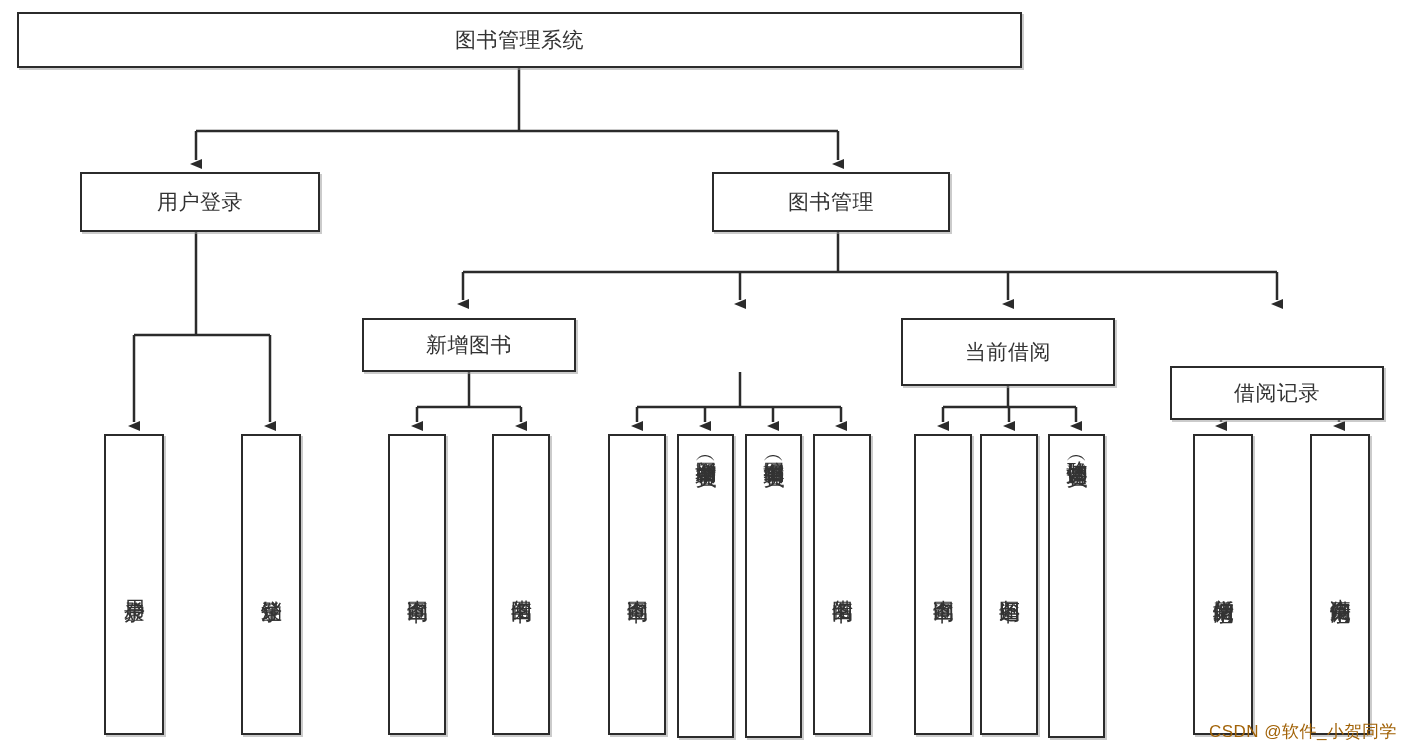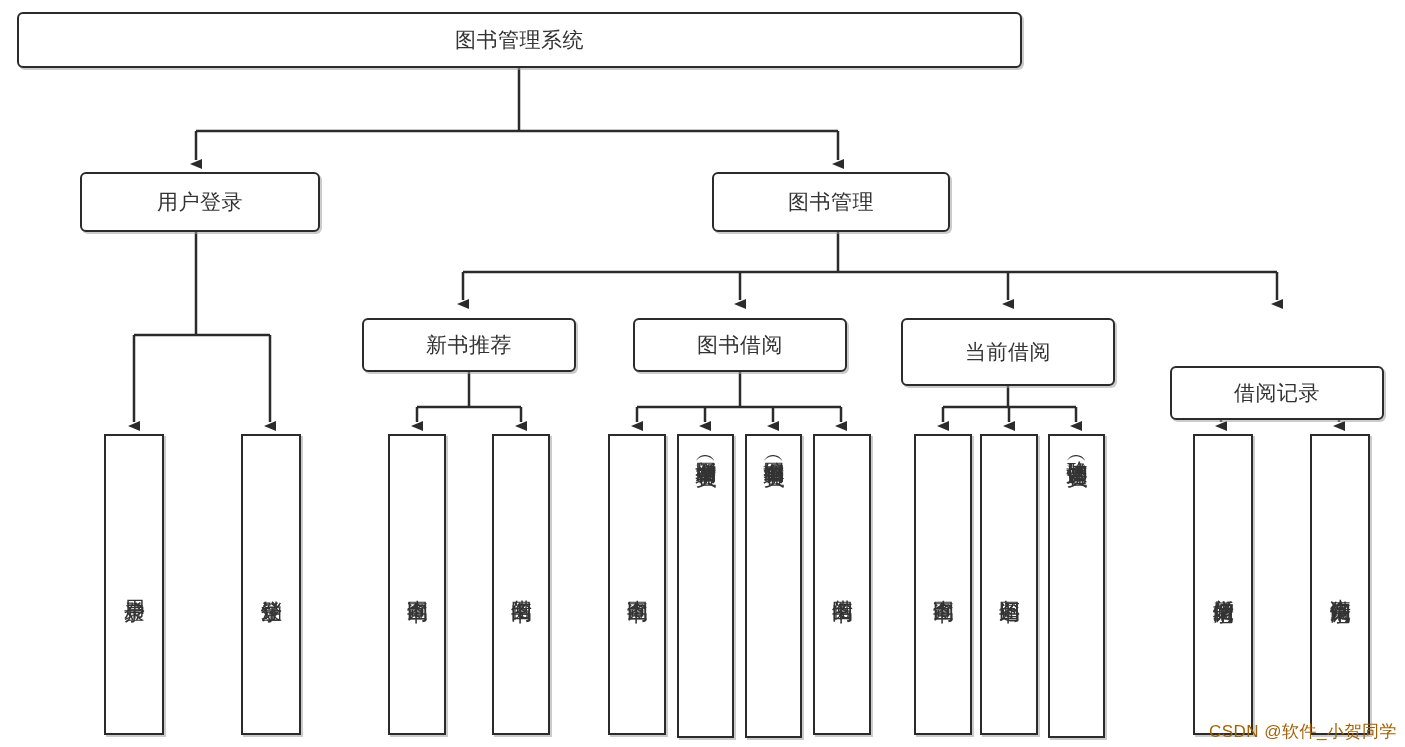--- a/index.html
+++ b/index.html
@@ -40,7 +40,6 @@
     font-size: 21px;
     letter-spacing: 0.5px;
     line-height: 1.2;
-    border-radius: 6px;
   }
   .node.vert {
     align-items: flex-start;

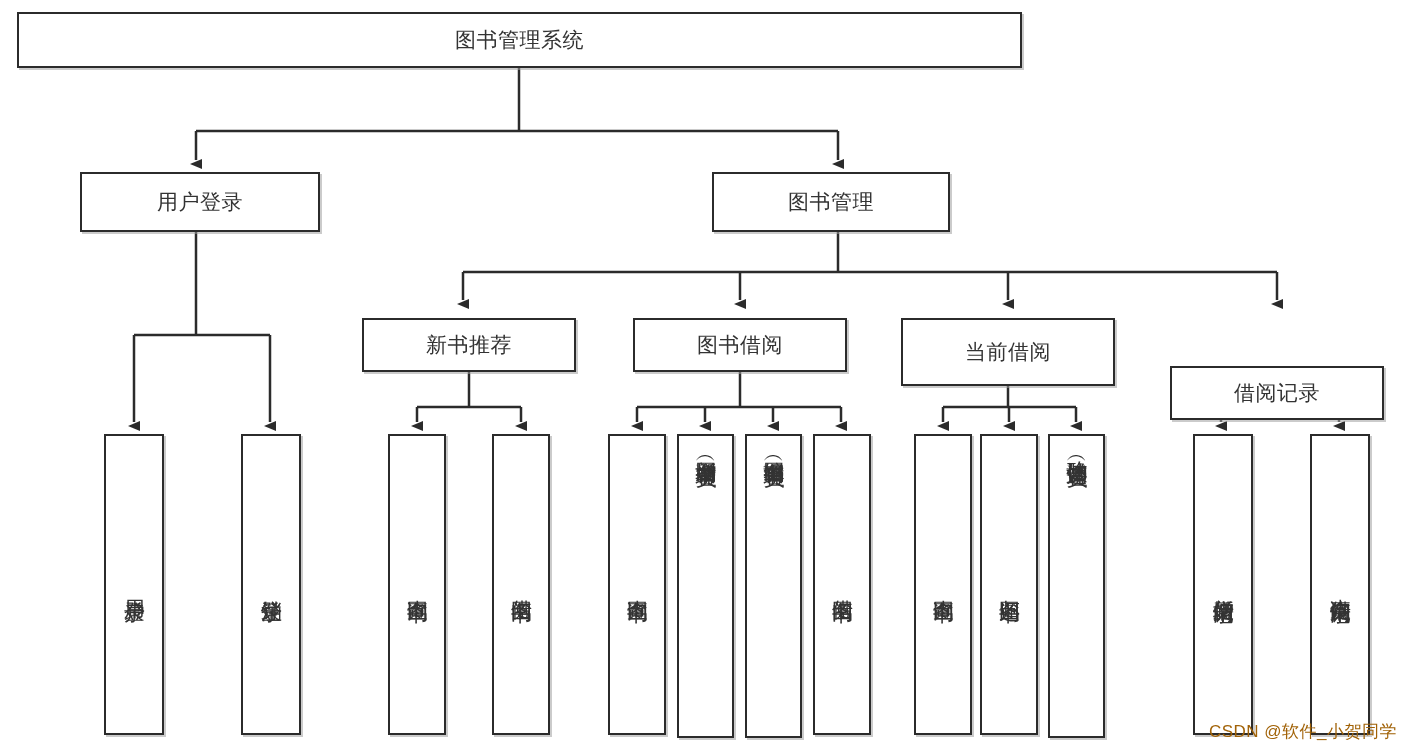--- a/index.html
+++ b/index.html
@@ -136,7 +136,7 @@
   </div>
 
   <div class="node horiz" style="left:362px; top:318px; width:214px; height:54px;">
-    <span>新书推荐</span>
+    <span>新增图书</span>
   </div>
   <div class="node horiz" style="left:633px; top:318px; width:214px; height:54px;">
     <span>图书借阅</span>

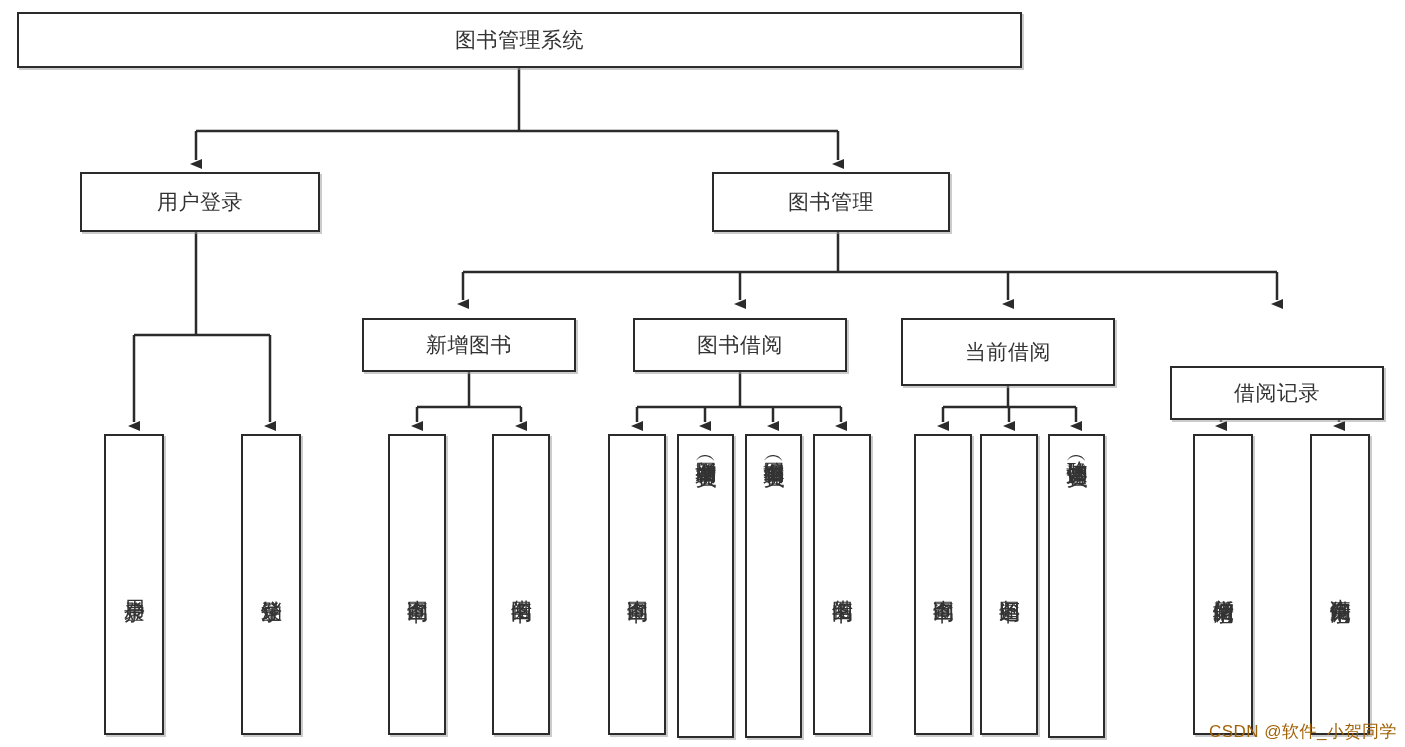--- a/index.html
+++ b/index.html
@@ -138,9 +138,6 @@
   <div class="node horiz" style="left:362px; top:318px; width:214px; height:54px;">
     <span>新增图书</span>
   </div>
-  <div class="node horiz" style="left:633px; top:318px; width:214px; height:54px;">
-    <span>图书借阅</span>
-  </div>
   <div class="node horiz" style="left:901px; top:318px; width:214px; height:68px;">
     <span>当前借阅</span>
   </div>

